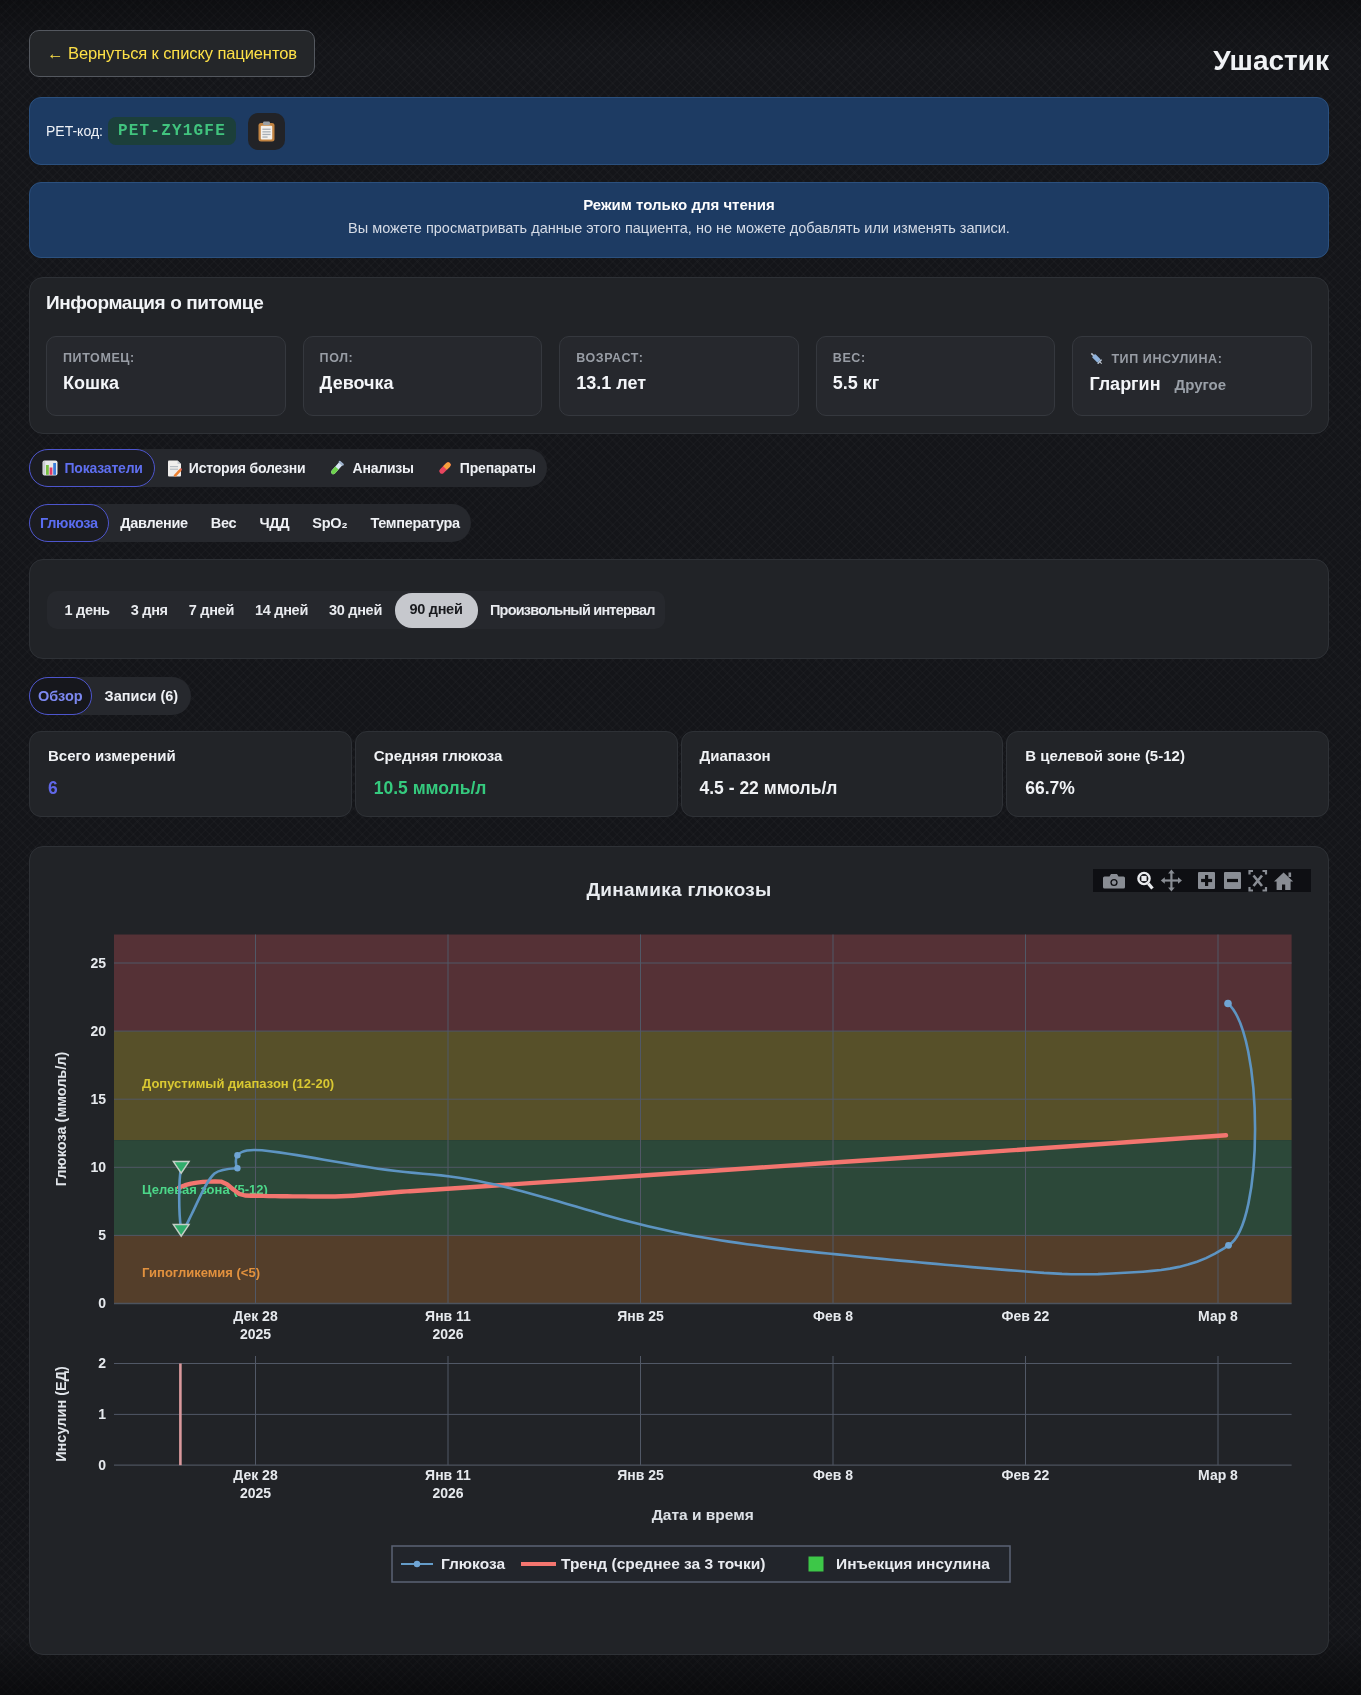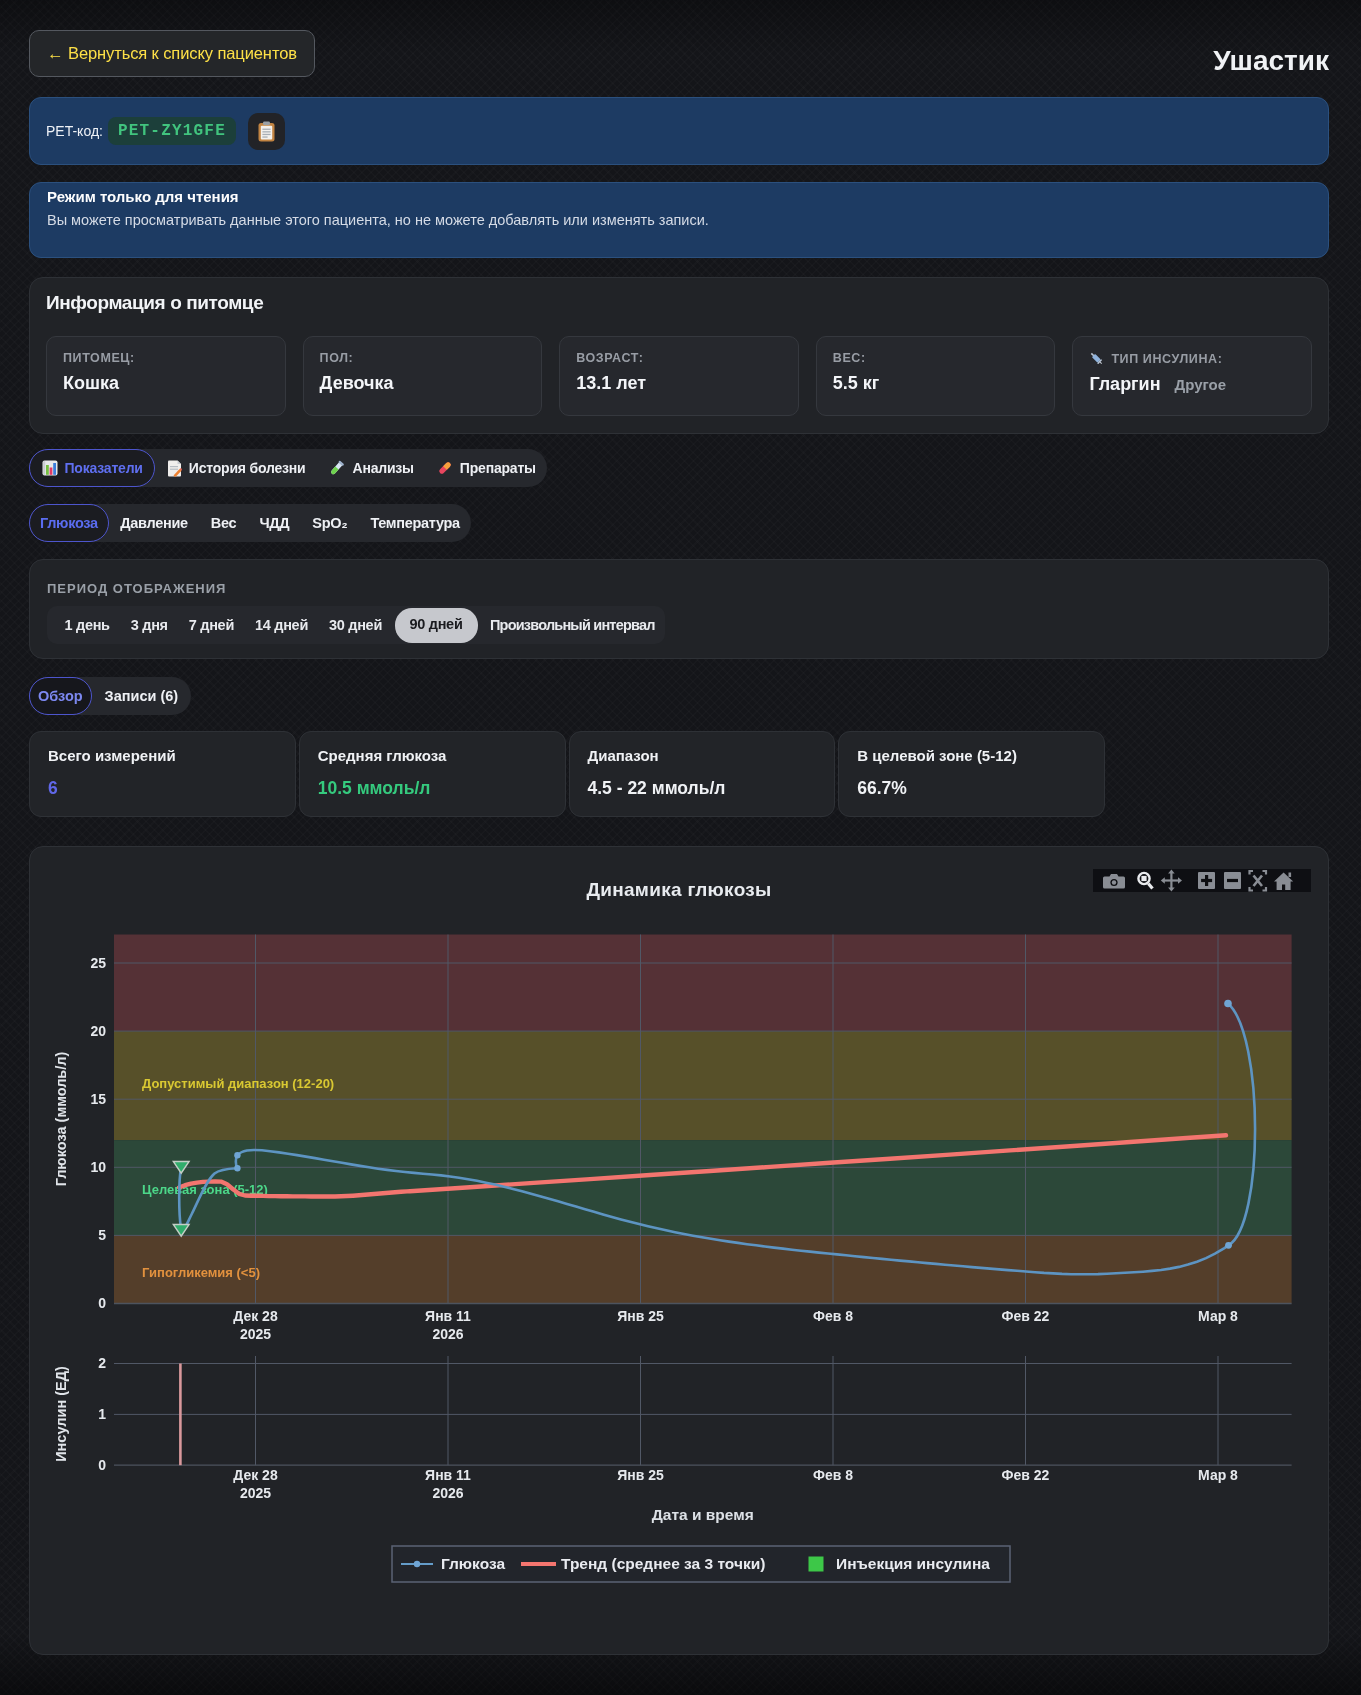--- a/index.html
+++ b/index.html
@@ -33,7 +33,7 @@
 }
 .copybtn{margin-left:12px;width:37px;height:37px;background:#222327;border-radius:10px;
   display:flex;align-items:center;justify-content:center;}
-.readonly{top:182px;height:76px;padding:5px 17px;}
+.readonly{top:182px;height:76px;padding:13px 17px;text-align:center;}
 .readonly b{font-size:15px;color:#fdfdfe;display:block;}
 .readonly p{font-size:14.5px;color:#d5dbe6;margin-top:7px;}
 .card{left:29px;width:1300px;background:#212327;border:1px solid #2e3136;border-radius:14px;}

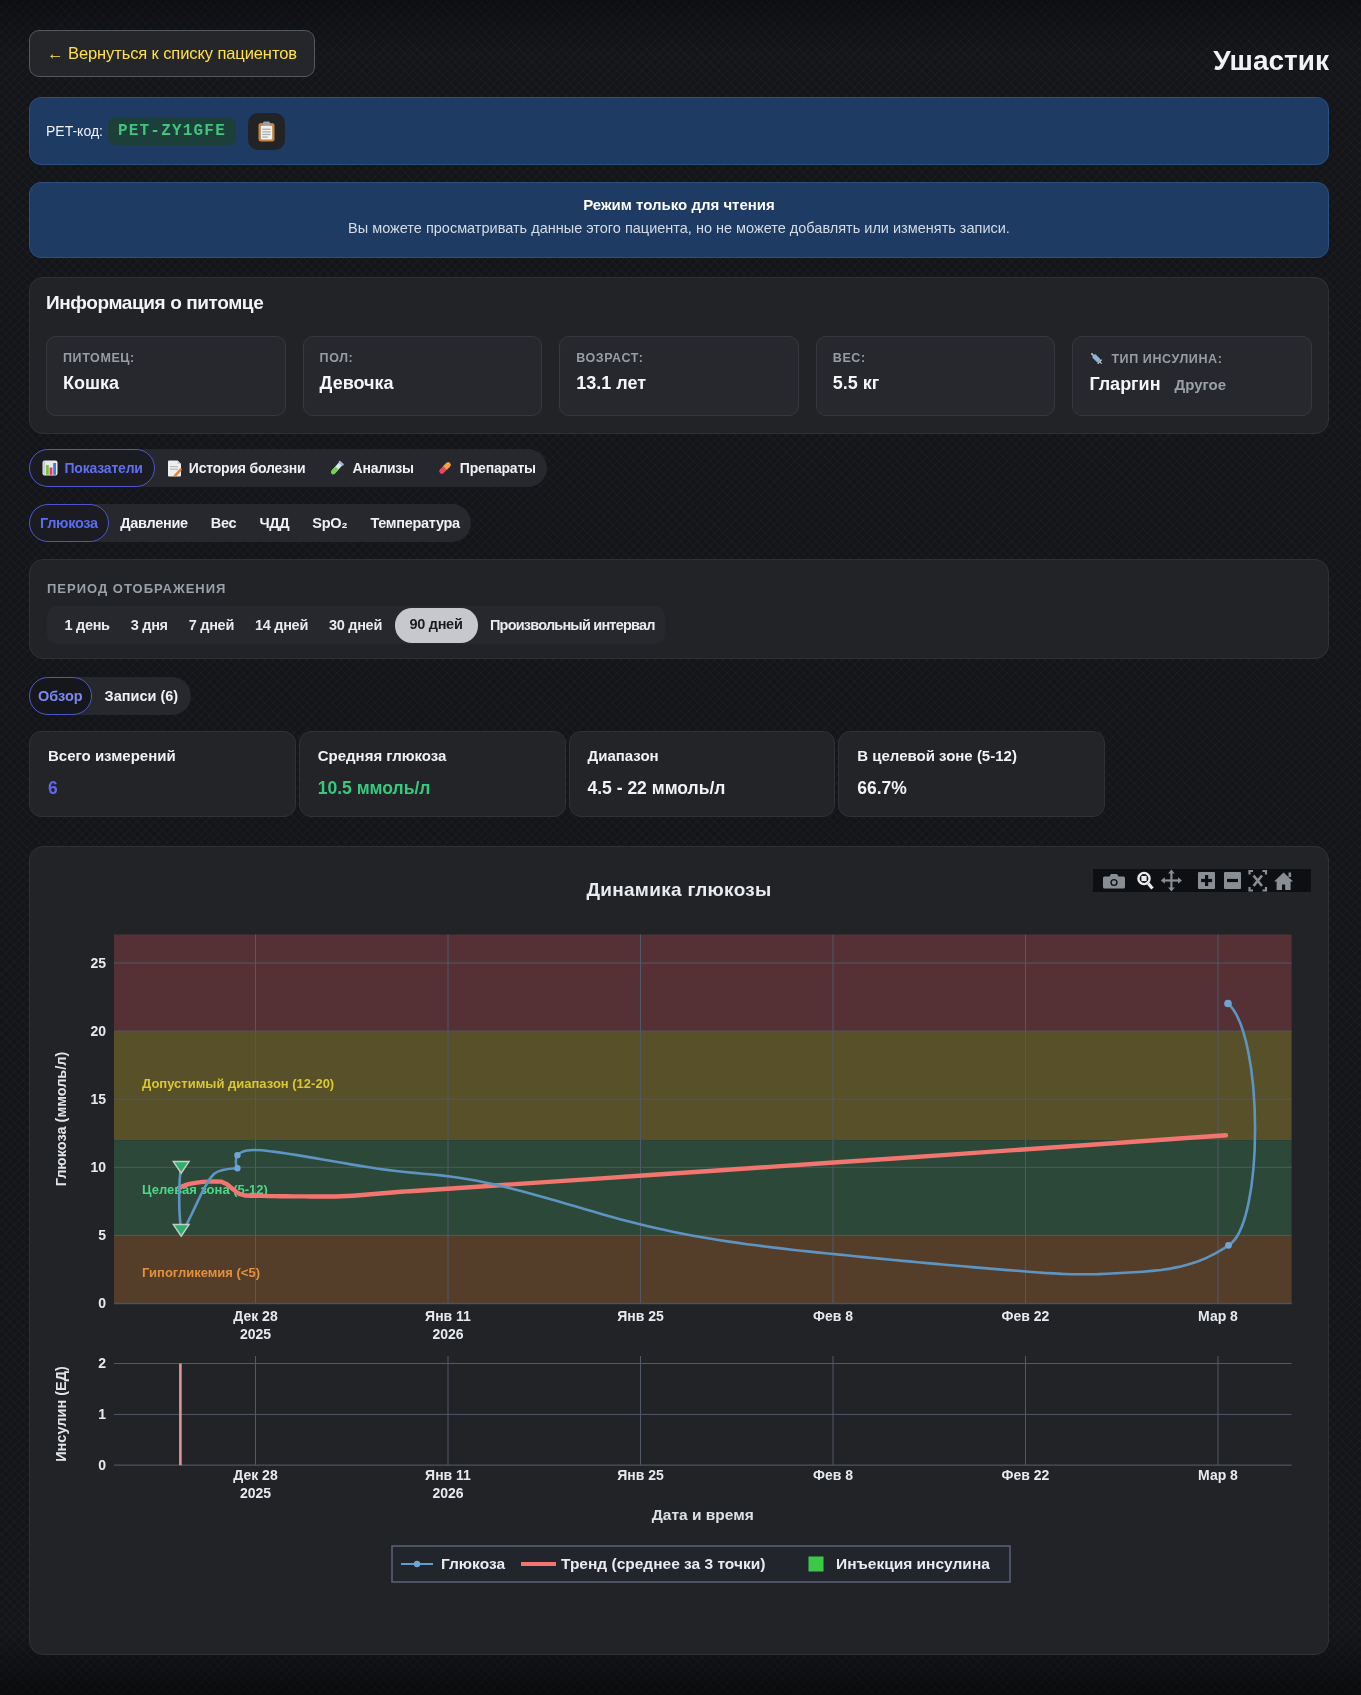--- a/index.html
+++ b/index.html
@@ -167,7 +167,6 @@
 </div>
 
 <div class="abs card period">
-  <div class="plabel">ПЕРИОД ОТОБРАЖЕНИЯ</div>
   <div class="pstrip">
     <div class="pbtn">1 день</div>
     <div class="pbtn">3 дня</div>

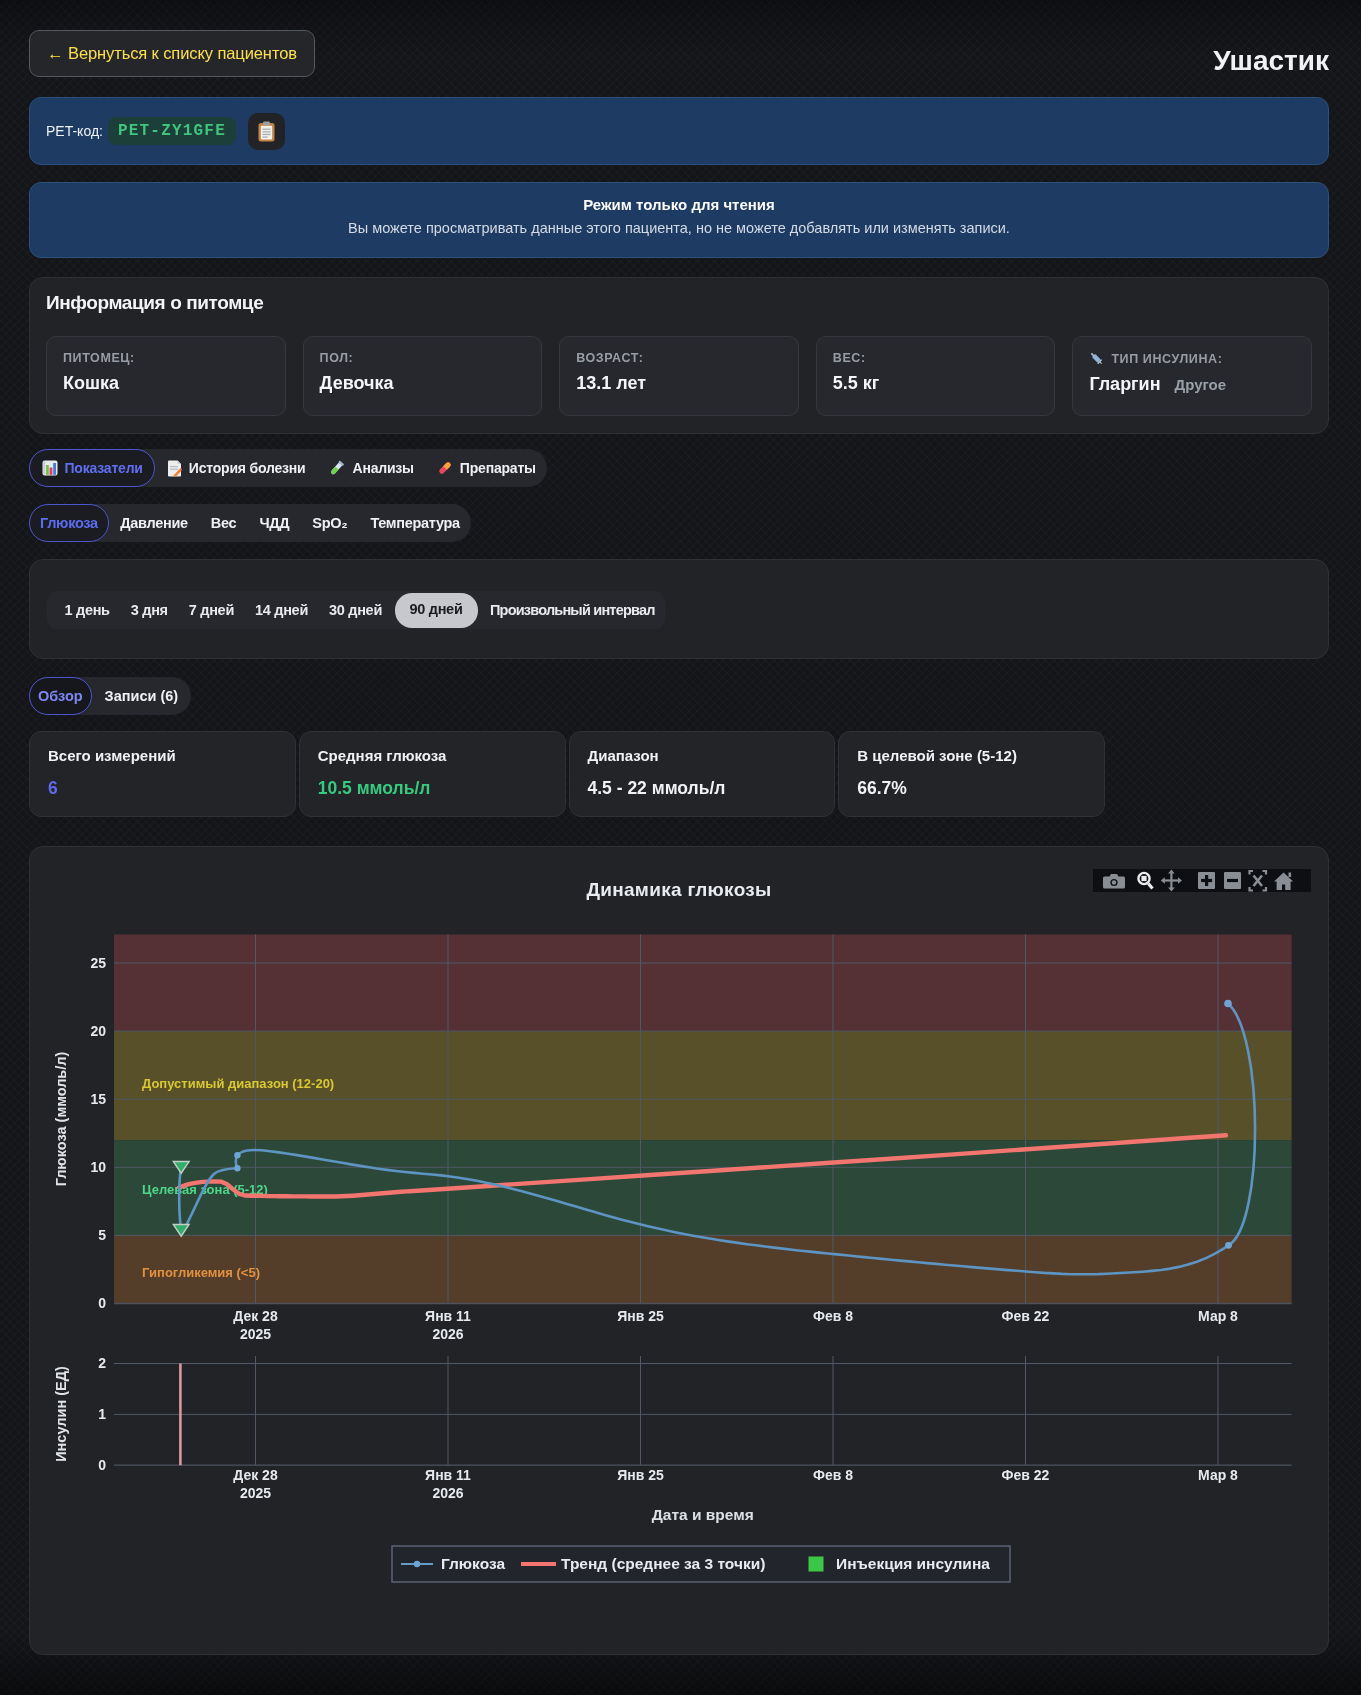--- a/index.html
+++ b/index.html
@@ -59,7 +59,7 @@
 .pstrip{margin-top:10px;padding-left:7px;display:inline-flex;align-items:center;background:#26282d;border-radius:10px;height:38px;}
 .pbtn{padding:0 10.5px;font-size:14.5px;font-weight:700;color:#e8eaee;letter-spacing:-0.3px;}
 .pbtn.active{background:#c6c8cd;color:#1a1b1f;border-radius:17px;height:35px;line-height:32px;margin:0 2px;padding:0 15px;}
-.stats{left:29px;top:731px;width:1076px;display:flex;gap:3px;}
+.stats{left:29px;top:731px;width:1300px;display:flex;gap:3px;}
 .scard{flex:1 1 0;height:86px;background:#222428;border:1px solid #2e3136;border-radius:12px;padding:15px 18px;}
 .slabel{font-size:15px;font-weight:700;color:#f0f2f5;}
 .sval{font-size:17.5px;font-weight:700;margin-top:14px;color:#f0f2f5;}

